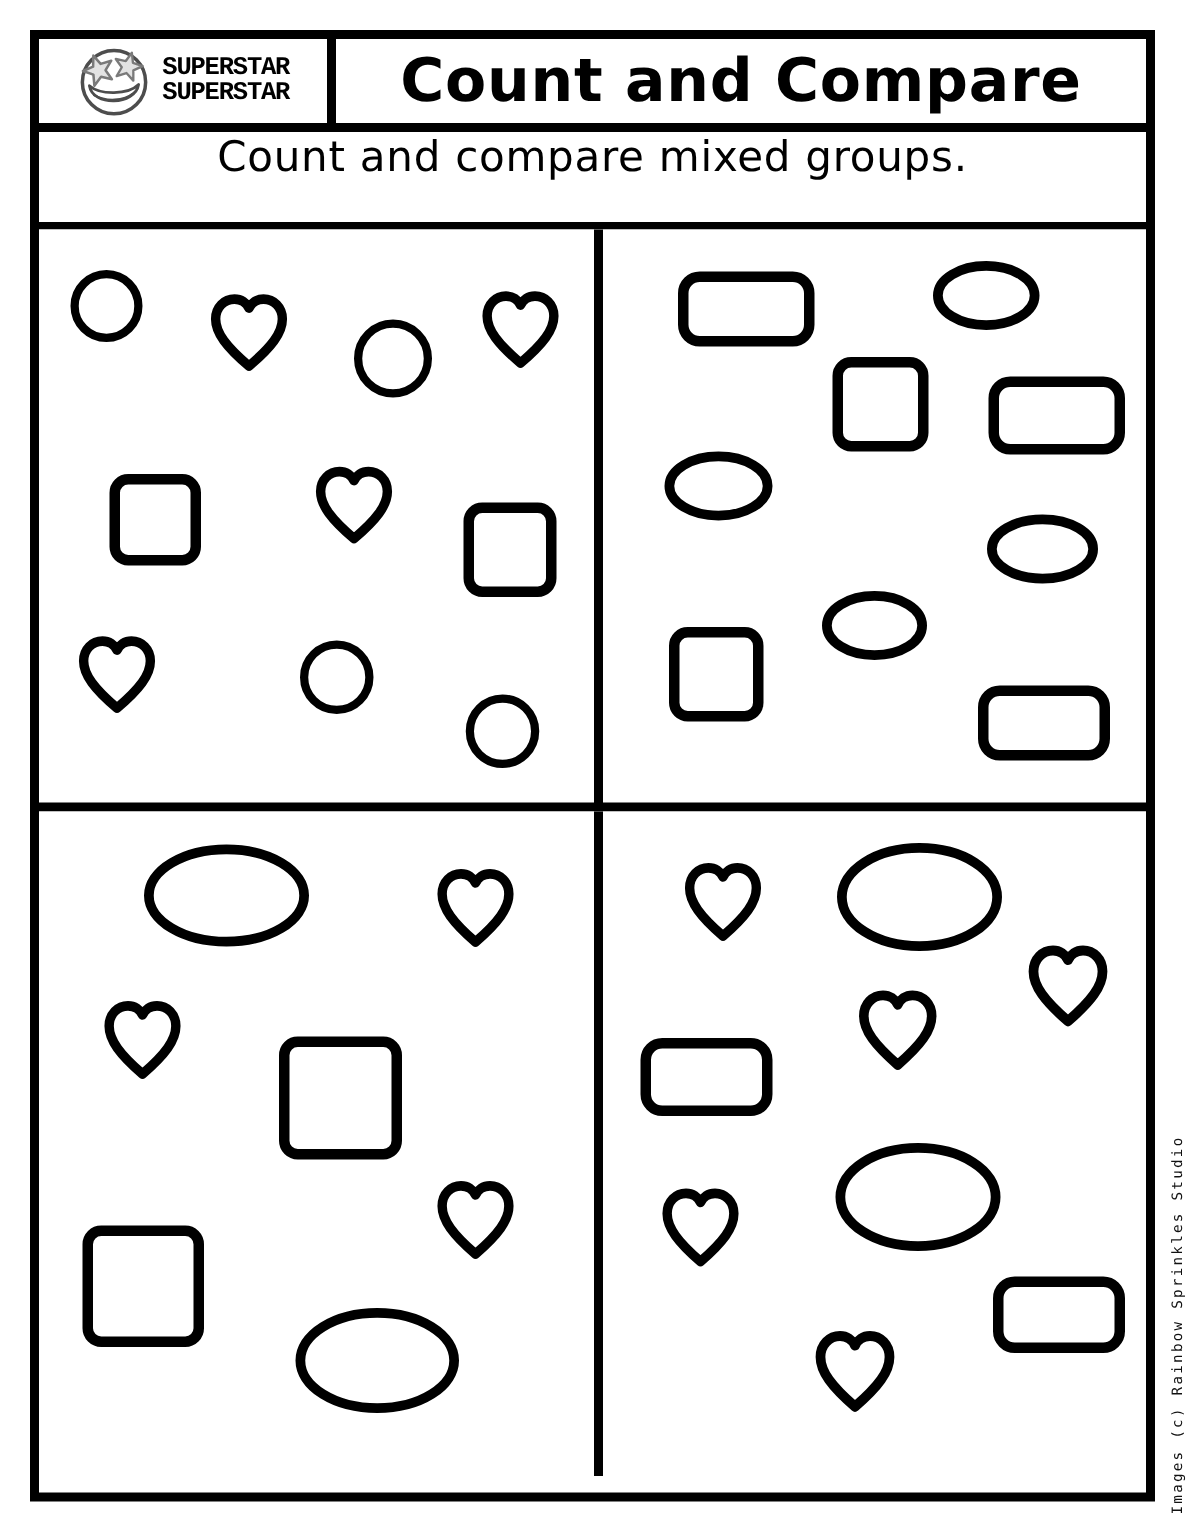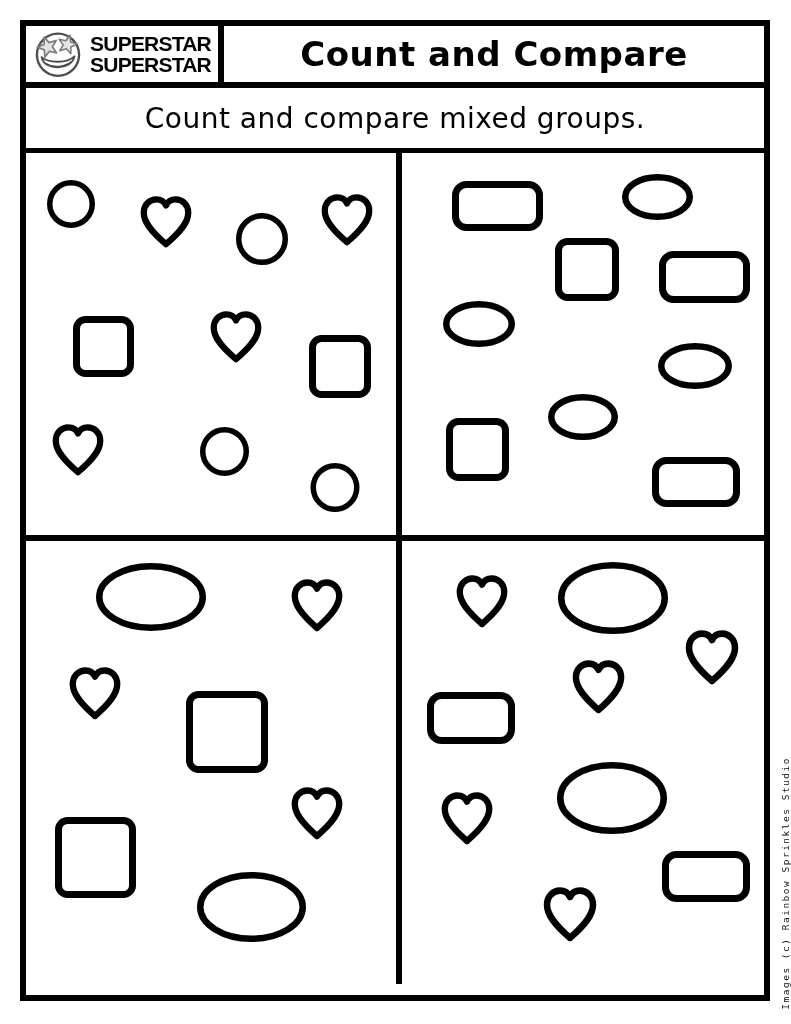--- a/index.html
+++ b/index.html
@@ -20,8 +20,8 @@
   .logo-icon { width:50px; height:50px; flex:0 0 auto; }
   .logo-text { display:flex; flex-direction:column; line-height:1.0; }
   .logo-line {
-    font-weight:bold; font-size:21px; letter-spacing:-0.8px;
-    font-family:Liberation Sans, sans-serif;
+    font-weight:bold; font-size:17px; letter-spacing:-0.8px;
+    font-family:Liberation Mono, monospace;
   }
   .title-cell { flex:1; display:flex; align-items:center; justify-content:center; }
   .page-title {

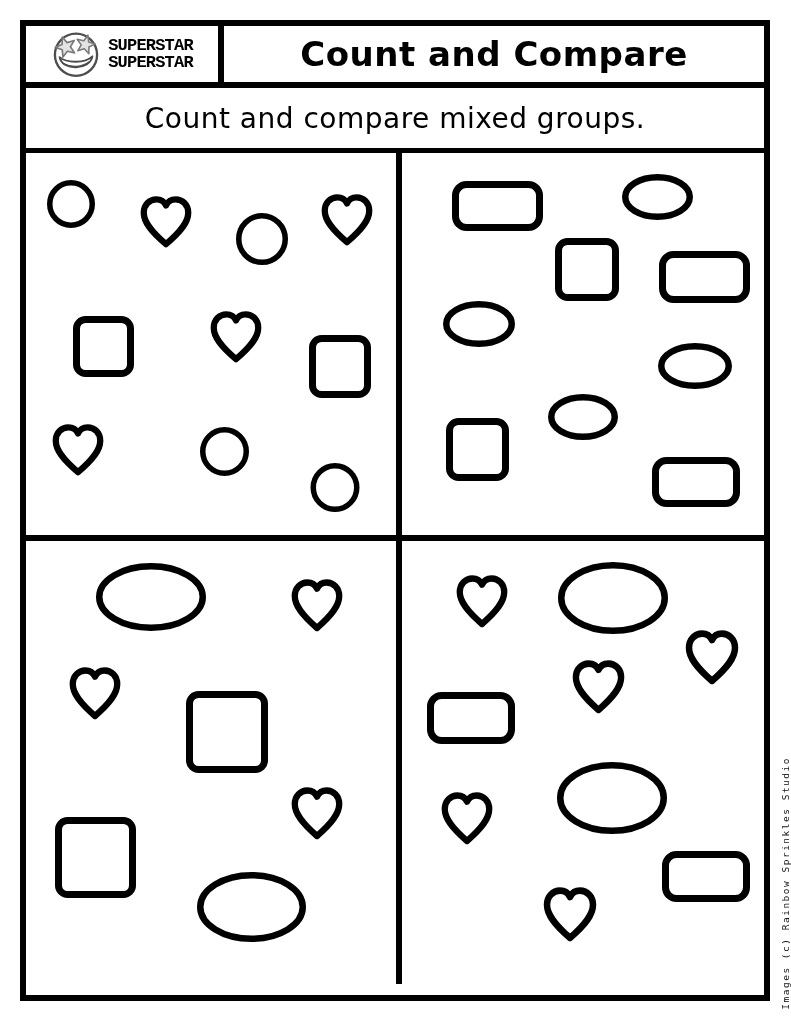--- a/index.html
+++ b/index.html
@@ -25,7 +25,7 @@
   }
   .title-cell { flex:1; display:flex; align-items:center; justify-content:center; }
   .page-title {
-    font-size:34px; font-weight:bold; letter-spacing:0.5px; white-space:nowrap;
+    font-size:40px; font-weight:bold; letter-spacing:0.5px; white-space:nowrap;
     font-family:"DejaVu Sans",sans-serif;
   }
   .subtitle-row {

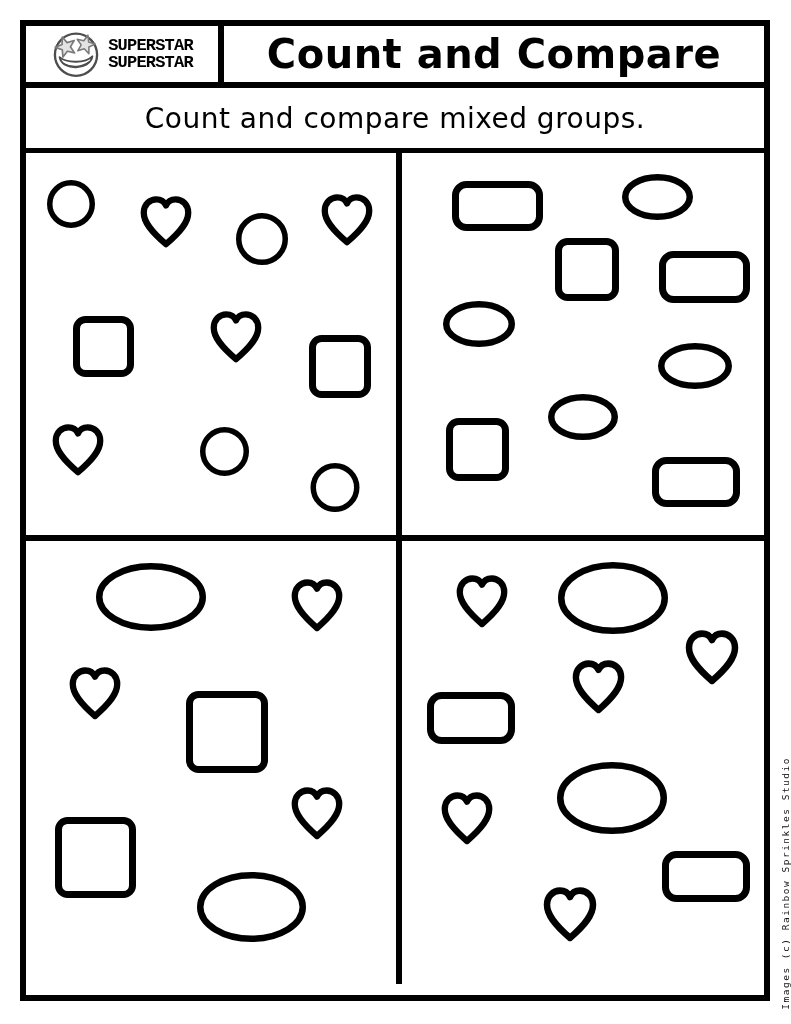--- a/index.html
+++ b/index.html
@@ -30,7 +30,7 @@
   }
   .subtitle-row {
     height:65px; border-bottom:5px solid #000;
-    display:flex; align-items:center; justify-content:center;
+    display:flex; justify-content:center;
   }
   .instruction { font-size:28px; letter-spacing:0.5px; }
   .grid { display:flex; flex-wrap:wrap; width:738px; height:831px; }

